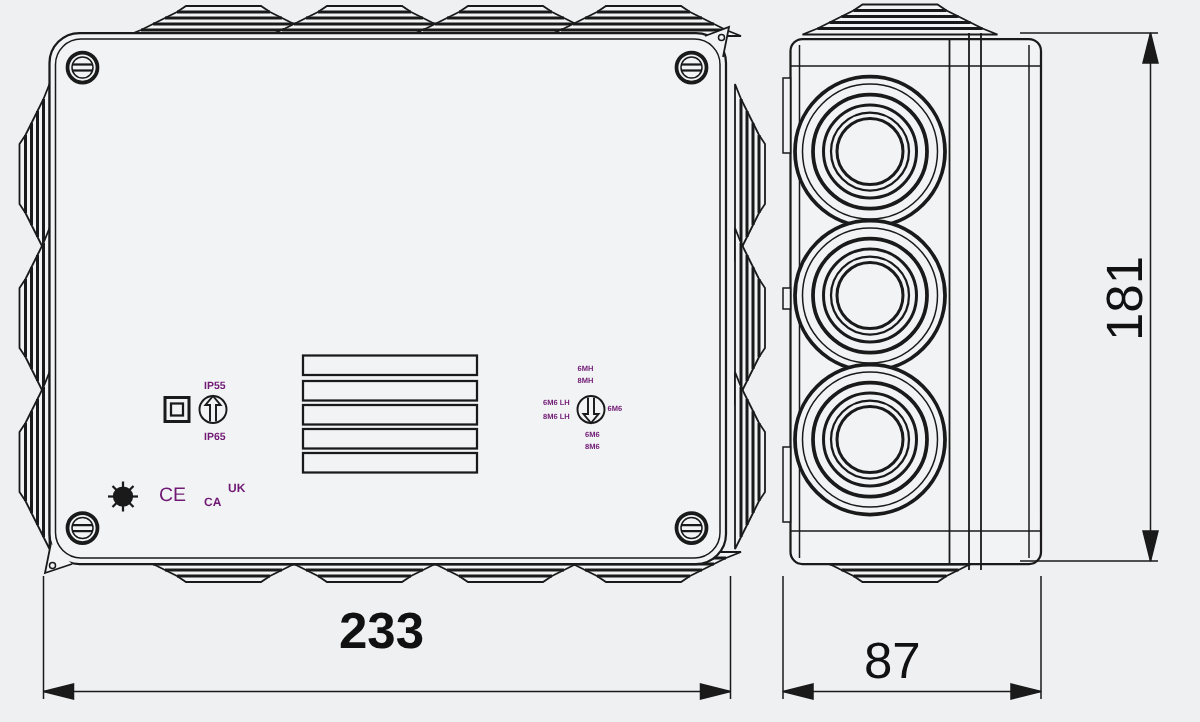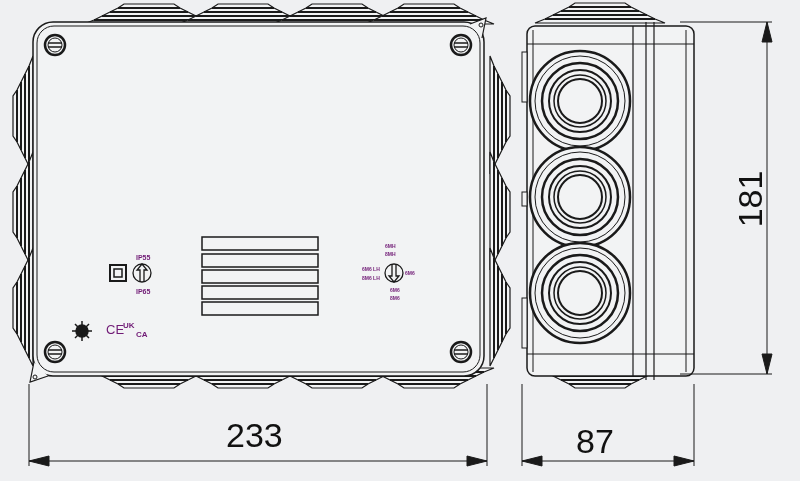--- a/index.html
+++ b/index.html
@@ -155,7 +155,7 @@
 <div class="mark" style="left:136px;top:254px;font-size:7px;">IP55</div>
 <div class="mark" style="left:136px;top:288px;font-size:7px;">IP65</div>
 <div class="mark" style="left:106px;top:323px;font-size:13px;font-weight:normal;">CE</div>
-<div class="mark" style="left:123px;top:322px;font-size:8px;">UK</div>
+<div class="mark" style="left:152px;top:322px;font-size:8px;">UK</div>
 <div class="mark" style="left:136px;top:331px;font-size:8px;">CA</div>
 
 <div class="mark" style="left:385px;top:244px;font-size:5px;">6MH</div>

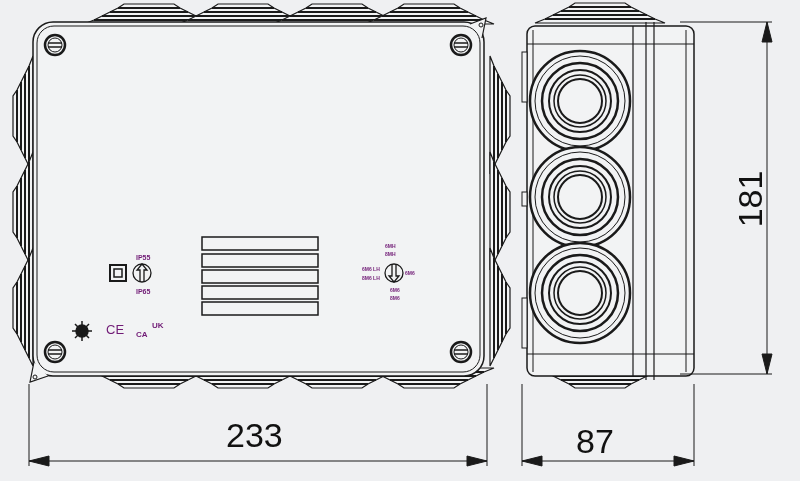--- a/index.html
+++ b/index.html
@@ -148,7 +148,7 @@
   </g>
 </svg>
 
-<div class="dim" style="left:226px;top:418px;">233</div>
+<div class="dim" style="left:226px;top:404px;font-weight:bold;">233</div>
 <div class="dim" style="left:576px;top:424px;">87</div>
 <div class="dim" style="left:722px;top:182px;transform:rotate(-90deg);transform-origin:center;">181</div>
 

